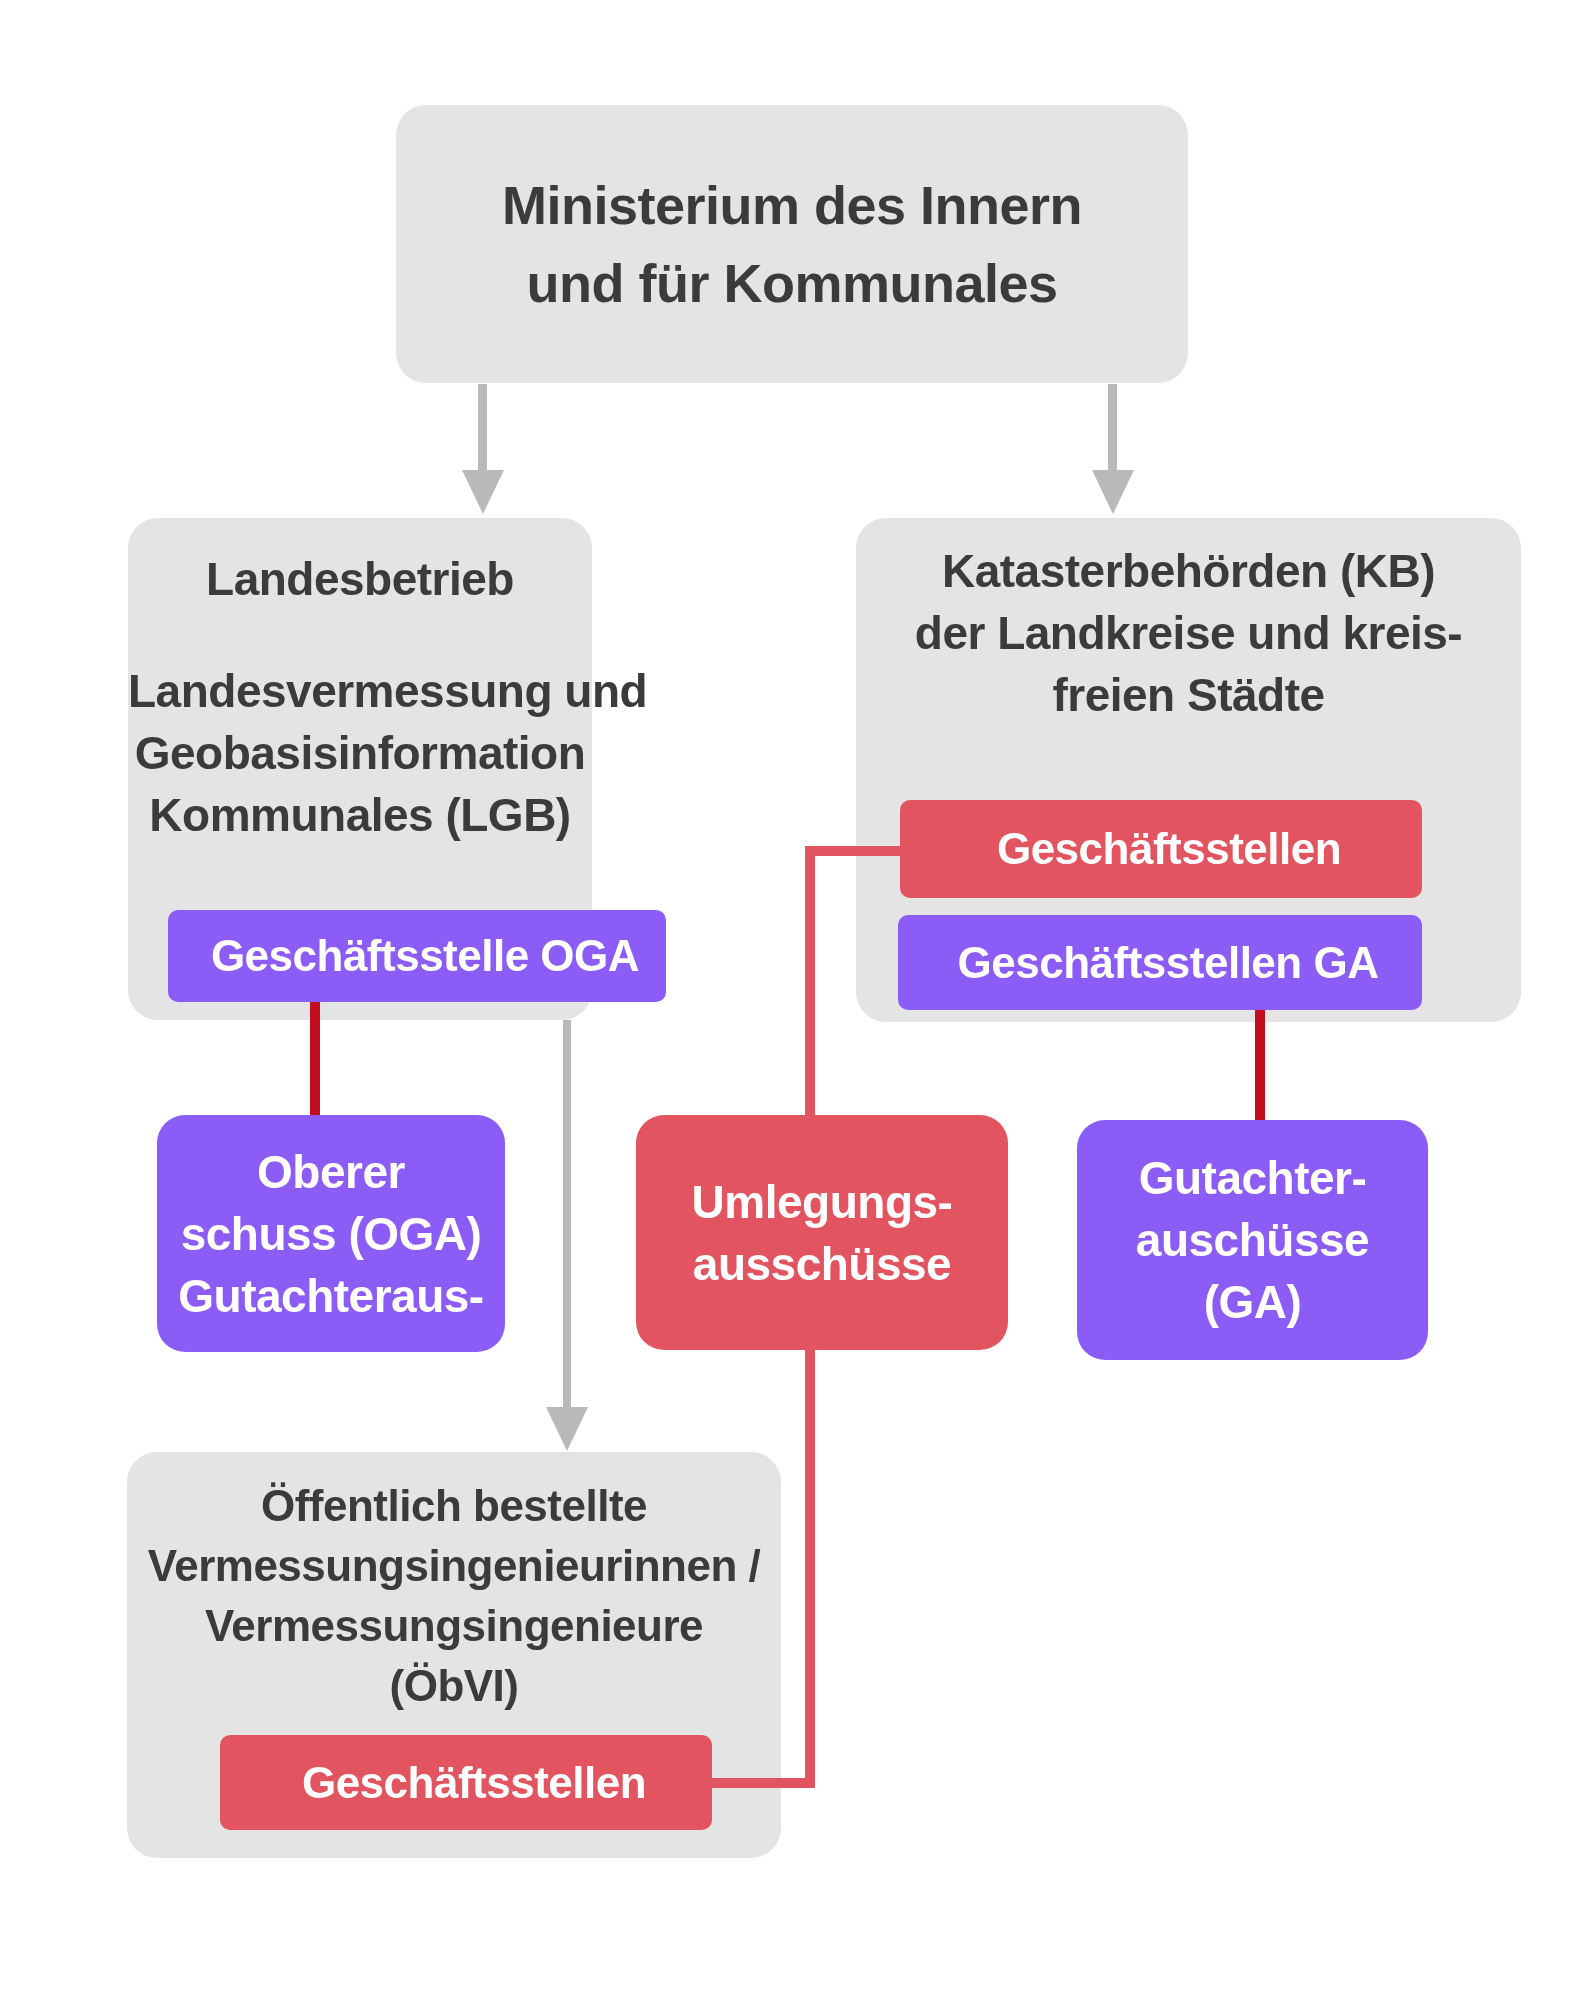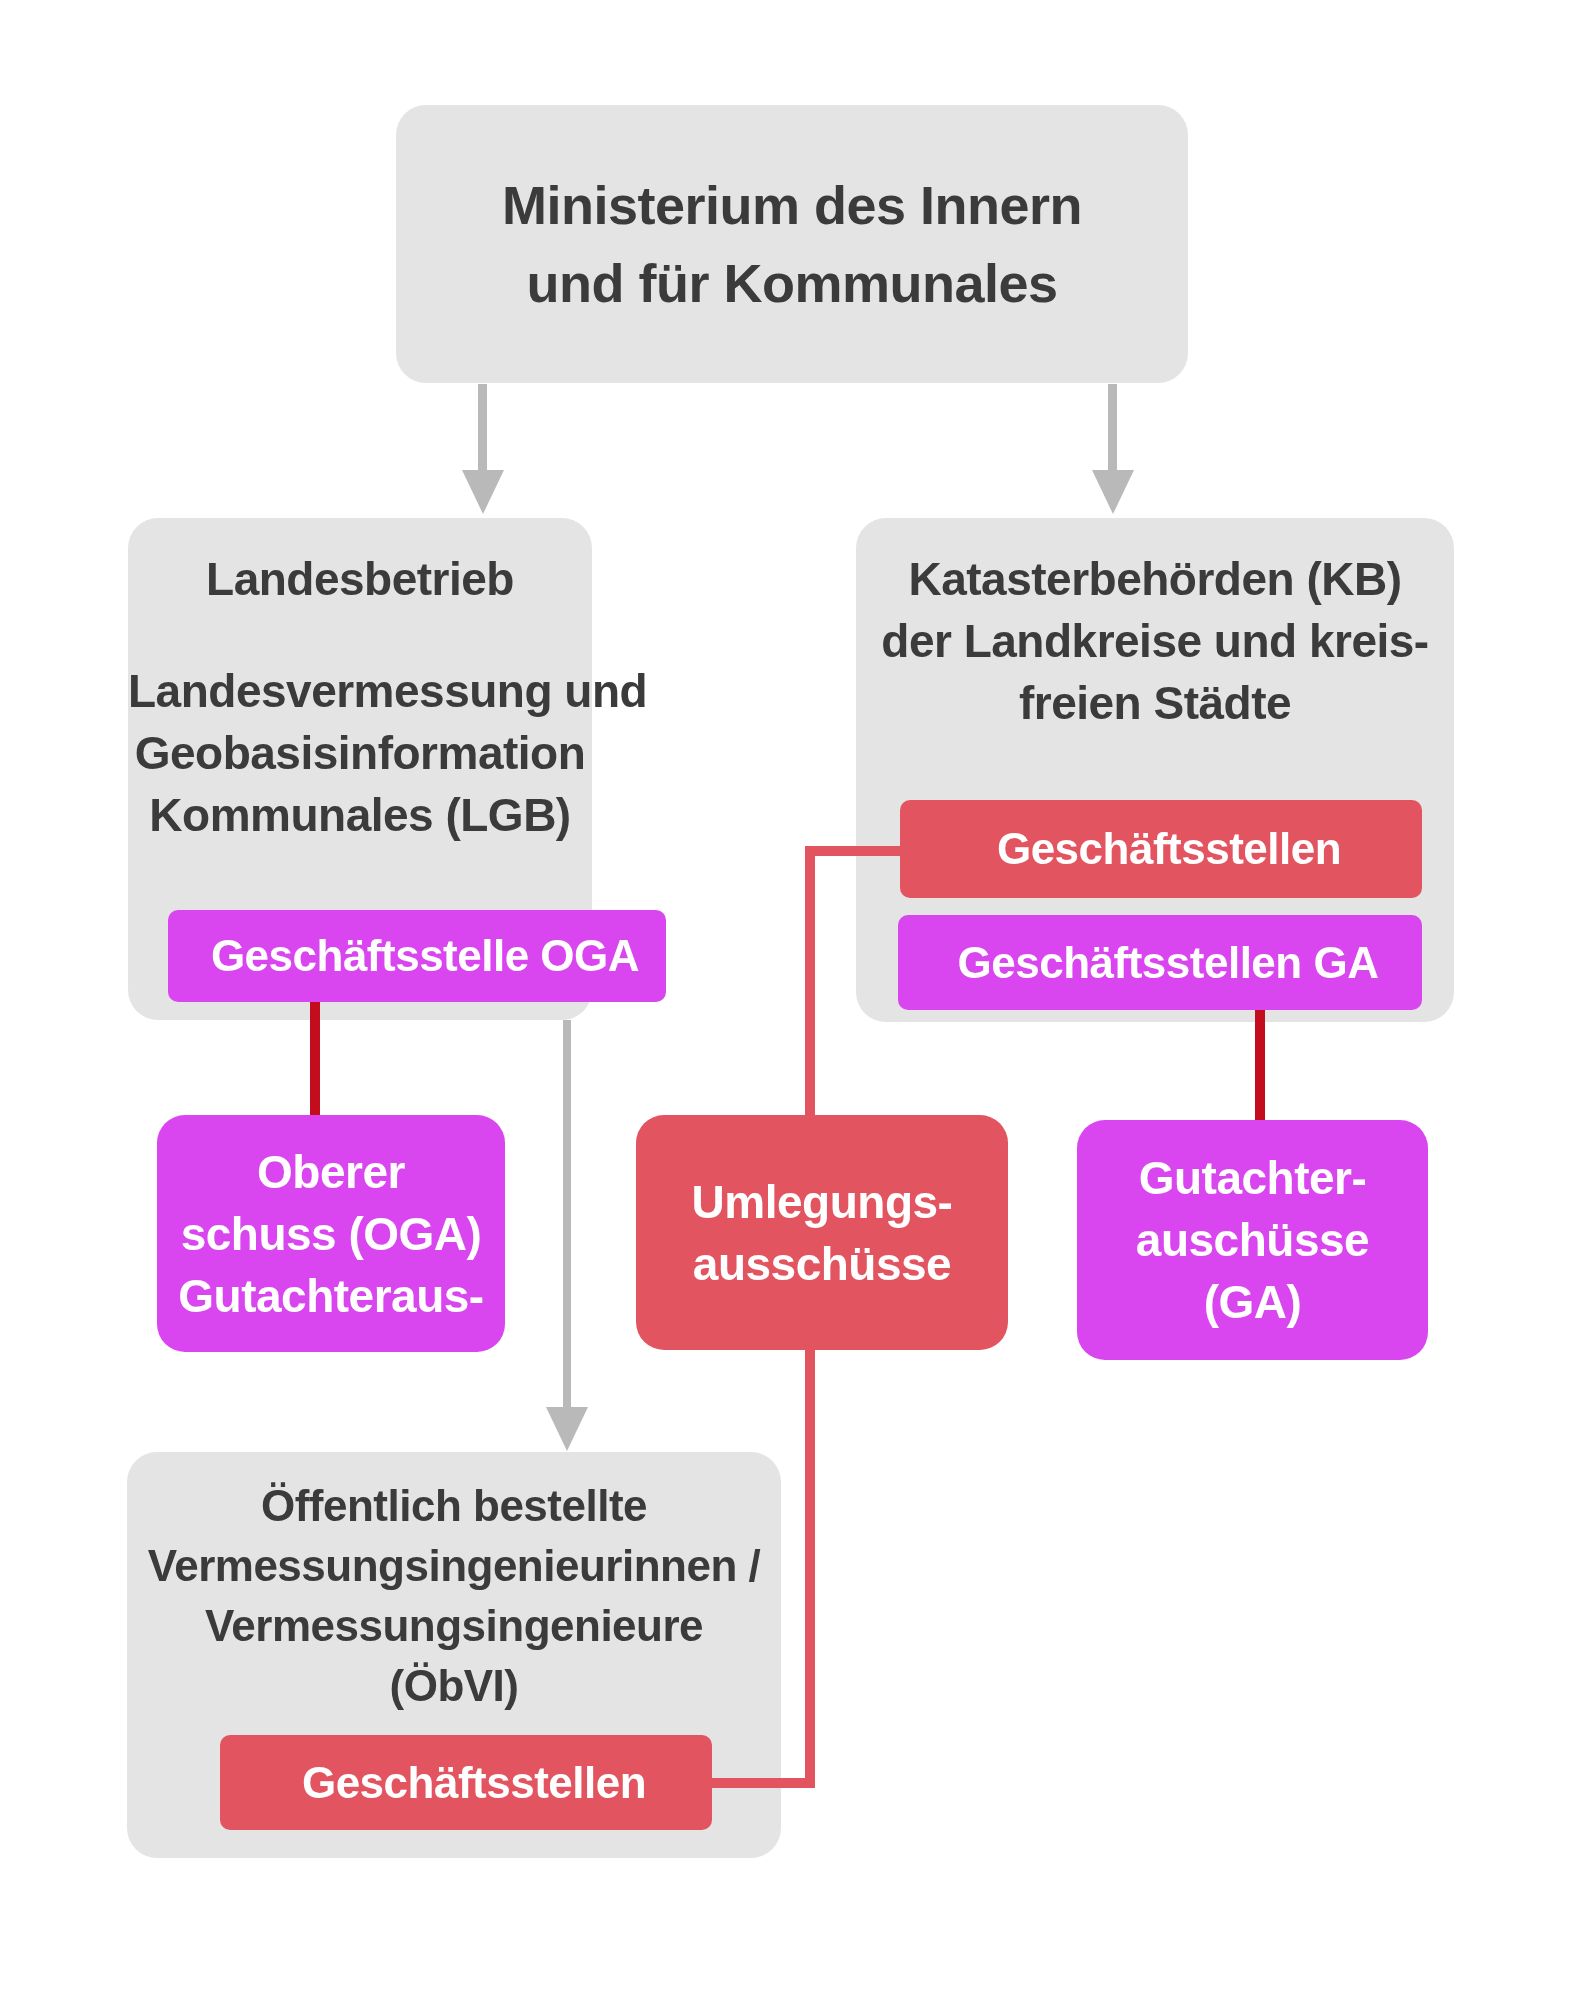--- a/index.html
+++ b/index.html
@@ -95,7 +95,7 @@
 </div>
 <div class="abs pill darkred" style="left:168px;top:910px;width:482px;height:92px;">Geschäftsstelle OGA</div>
 
-<div class="abs graybox" style="left:856px;top:518px;width:598px;height:504px;padding-top:30px;box-sizing:border-box;">
+<div class="abs graybox" style="left:856px;top:518px;width:665px;height:504px;padding-top:22px;box-sizing:border-box;">
   <div class="line">Katasterbehörden (KB)</div>
   <div class="line">der Landkreise und kreis-</div>
   <div class="line">freien Städte</div>

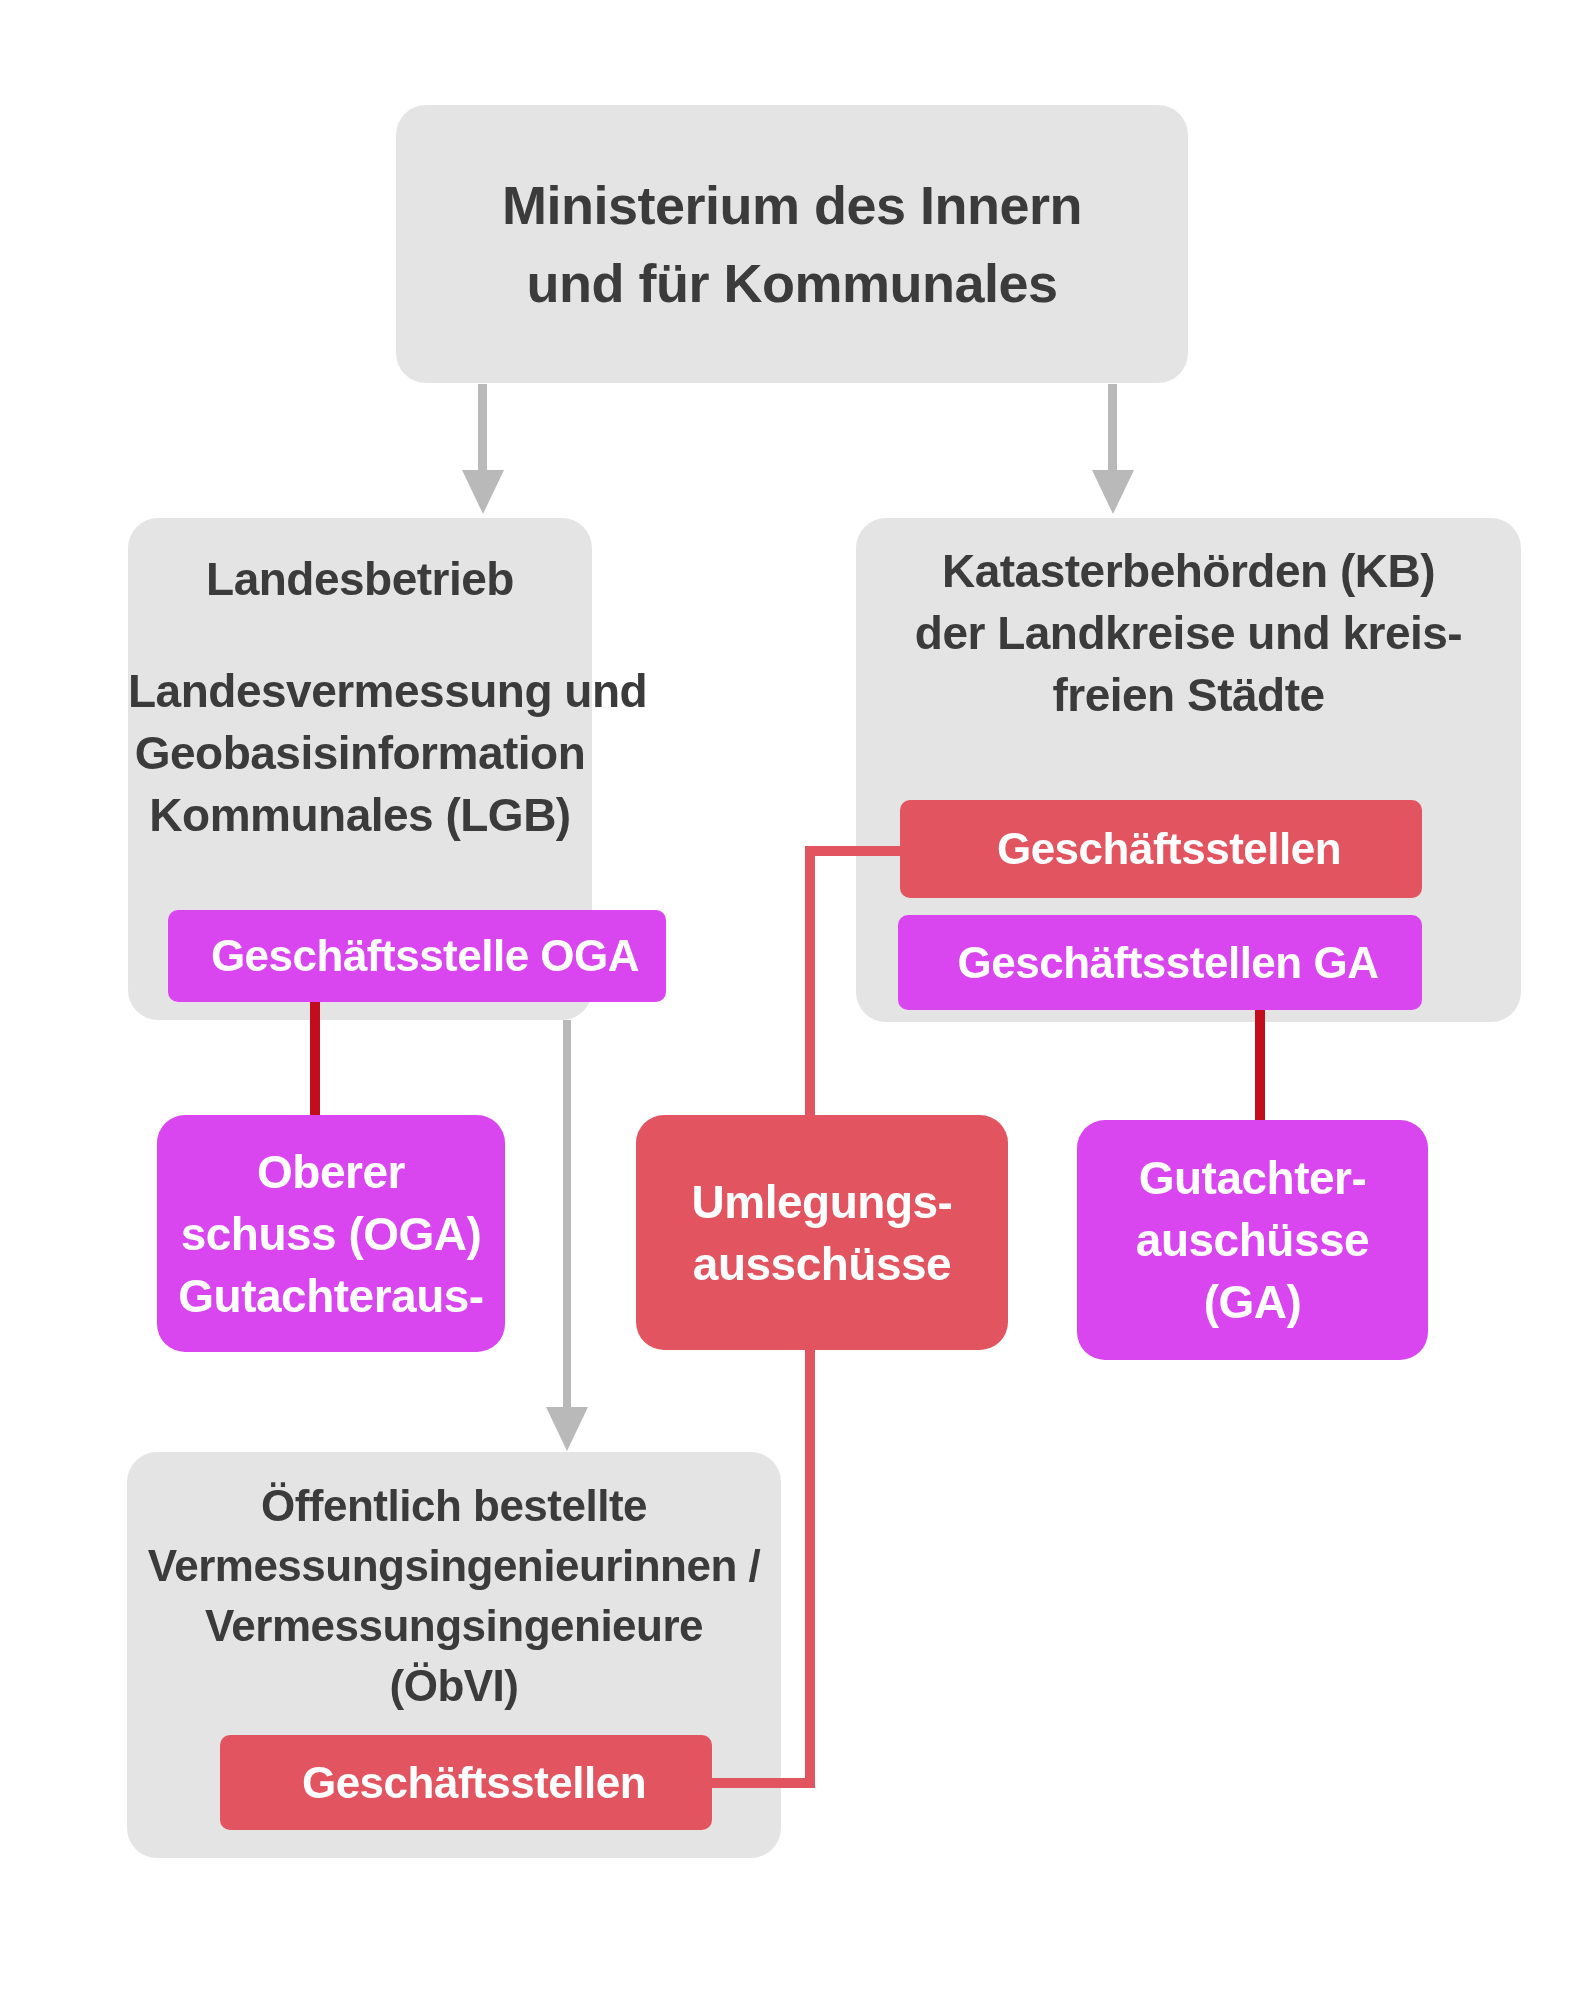--- a/index.html
+++ b/index.html
@@ -33,7 +33,7 @@
     letter-spacing:-0.5px;
   }
   .rednode .line{height:62px;line-height:62px;font-size:46px;white-space:nowrap;}
-  .darkred{background:#d946ef;}
+  .darkred{background:#8b5cf6;}
   .pink{background:#e2545f;}
   
   .pill{

